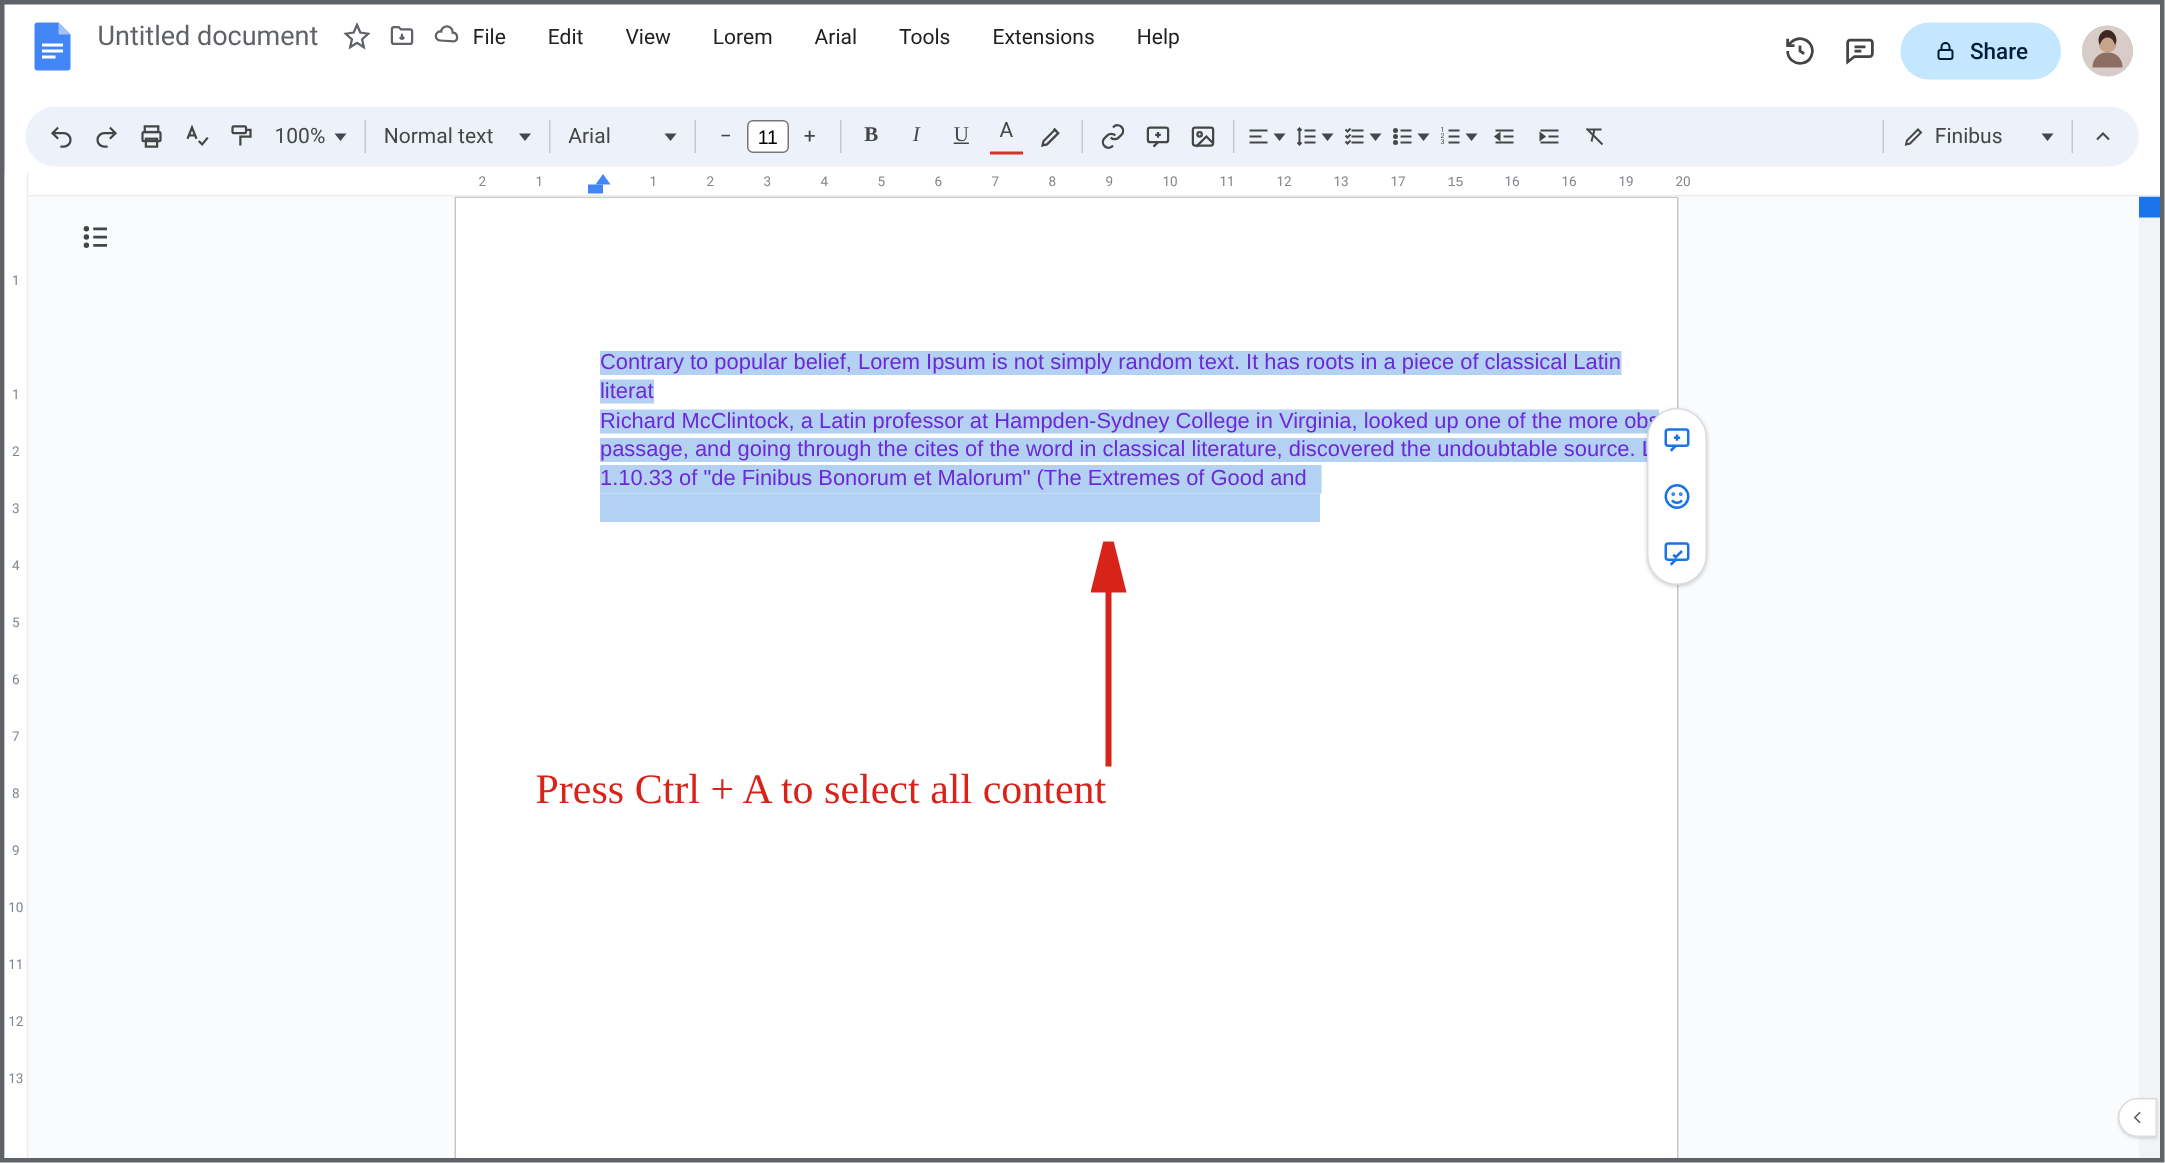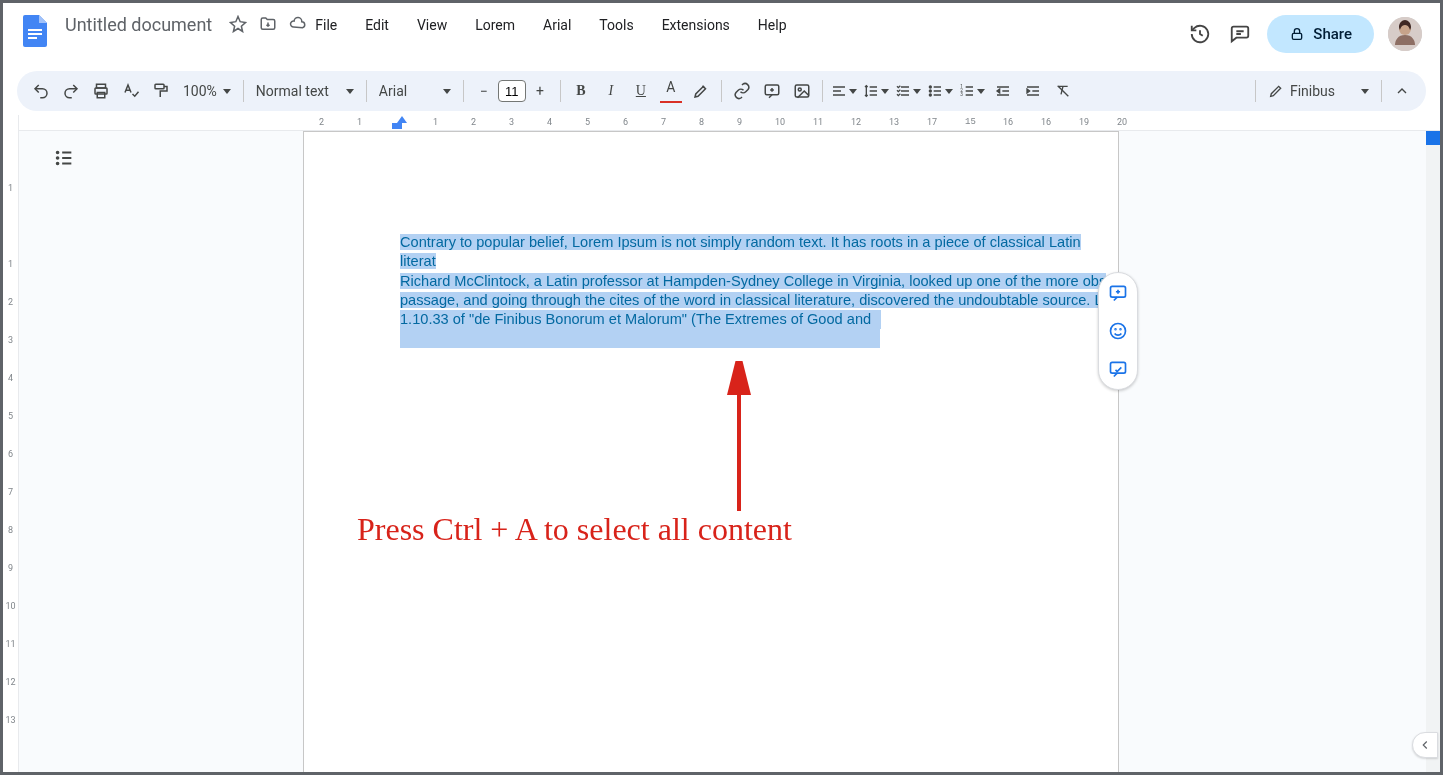--- a/index.html
+++ b/index.html
@@ -37,7 +37,7 @@
 .canvas { flex:1; background:#f9fbfd; overflow:hidden; position:relative; }
 .outline-btn { position:absolute; left:30px; top:12px; width:30px; height:30px; border-radius:4px; display:flex; align-items:center; justify-content:center; color:#444746; cursor:pointer; }
 .page { position:absolute; left:284px; top:0; width:816px; height:1056px; background:#fff; border:1px solid #c7c7c7; }
-.selected-text { position:absolute; left:96px; top:101px; width:720px; font-family:Arial; font-size:14.6px; line-height:1.32; color:#0369a1; }
+.selected-text { position:absolute; left:96px; top:101px; width:720px; font-family:Arial; font-size:14.6px; line-height:1.32; color:#6d28d9; }
 .sel-bg { background:#b3d1f3; }
 .sel-last { background:#b3d1f3; display:inline-block; padding-right:10px; }
 .extra-sel { background:#b3d1f3; display:inline-block; width:480px; height:19px; }

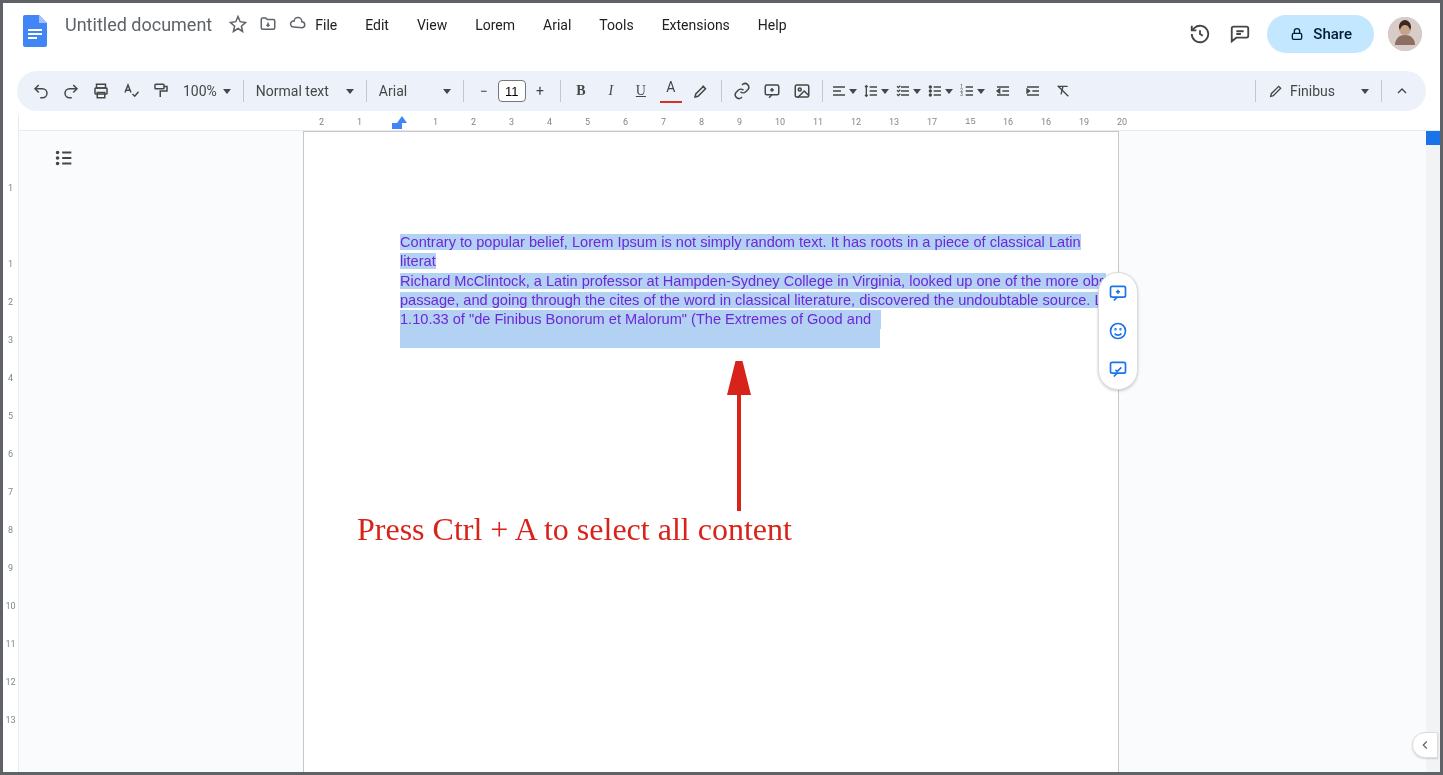--- a/index.html
+++ b/index.html
@@ -43,7 +43,7 @@
 .extra-sel { background:#b3d1f3; display:inline-block; width:480px; height:19px; }
 .comment-bubble { position:absolute; right:-20px; top:140px; width:40px; background:#fff; border:1px solid #dadce0; border-radius:20px; box-shadow:0 1px 3px rgba(0,0,0,0.2); display:flex; flex-direction:column; align-items:center; padding:6px 0; gap:10px; }
 .comment-bubble .cb-btn { width:28px; height:28px; display:flex; align-items:center; justify-content:center; color:#1a73e8; cursor:pointer; }
-.annotation { position:absolute; font-family:"Comic Sans MS","Segoe Script",cursive; color:#d8231a; font-size:32px; font-weight:500; }
+.annotation { position:absolute; font-family:"Comic Sans MS","Segoe Script",cursive; color:#d8231a; font-size:28px; font-weight:500; }
 .arrow-svg { position:absolute; }
 .scroll-right { position:absolute; right:0; top:0; width:14px; height:100%; background:#f1f3f4; }
 .scroll-caret { position:absolute; right:0; top:0; width:14px; height:14px; background:#1a73e8; }

